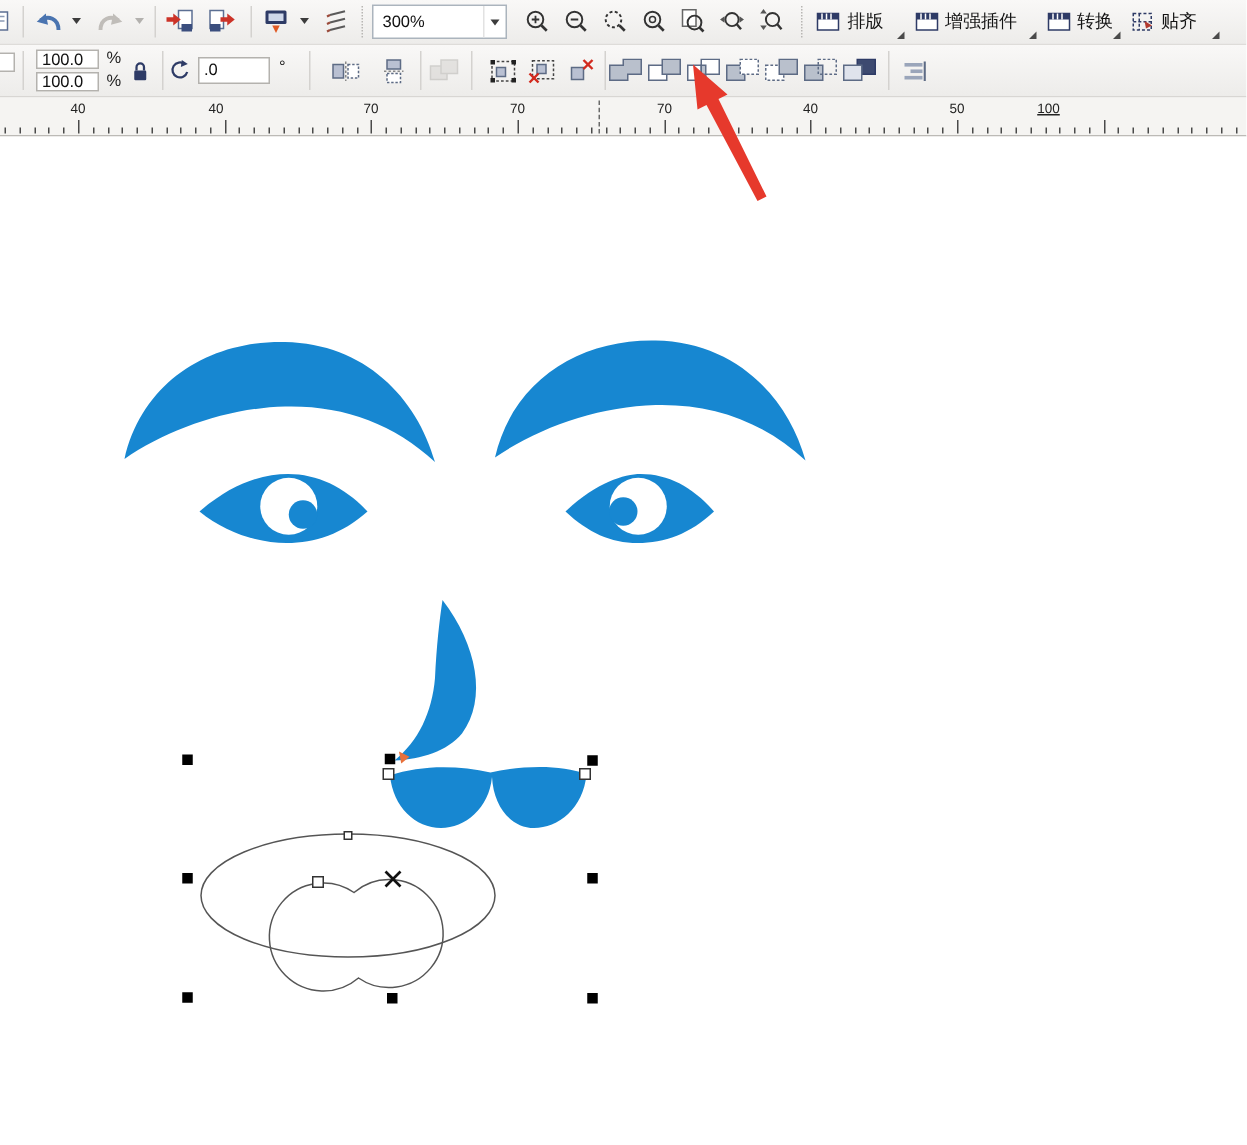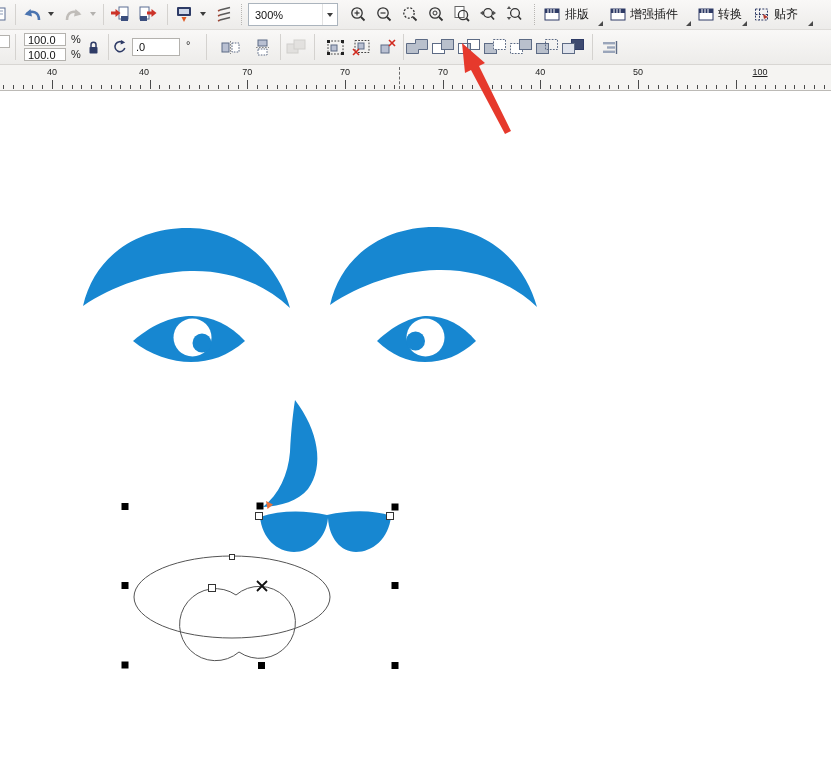--- a/index.html
+++ b/index.html
@@ -461,7 +461,7 @@
       <div class="tick minor" data-interactable="false" style="left: 716.156px;"></div>
       <div class="tick minor" data-interactable="false" style="left: 725.923px;"></div>
       <div class="tick major" data-interactable="false" style="left: 735.69px;"></div>
-      <span class="rlabel" data-interactable="false" style="left: 760px; text-decoration: underline;">100</span>
+      <span class="rlabel" data-interactable="false" style="left: 699px; text-decoration: underline;">100</span>
       <div class="tick minor" data-interactable="false" style="left: 745.457px;"></div>
       <div class="tick minor" data-interactable="false" style="left: 755.224px;"></div>
       <div class="tick minor" data-interactable="false" style="left: 764.991px;"></div>

